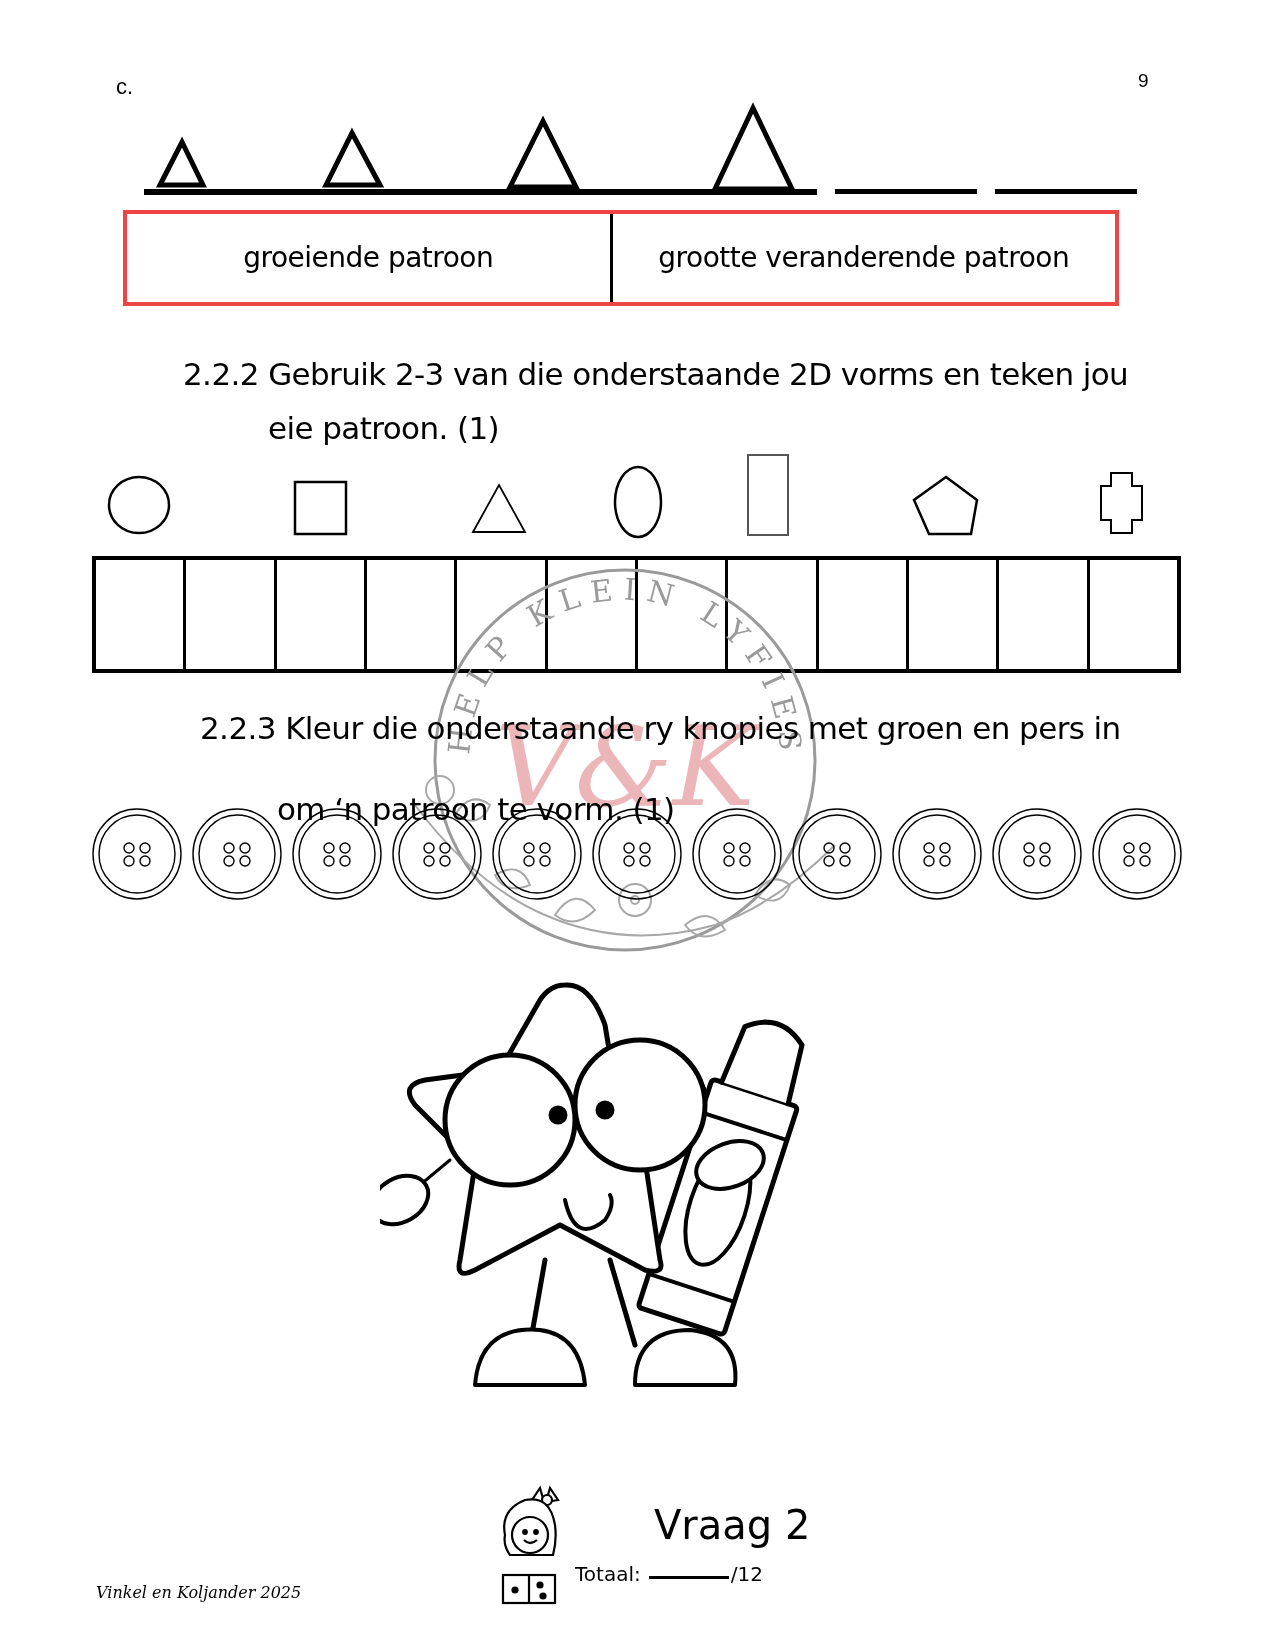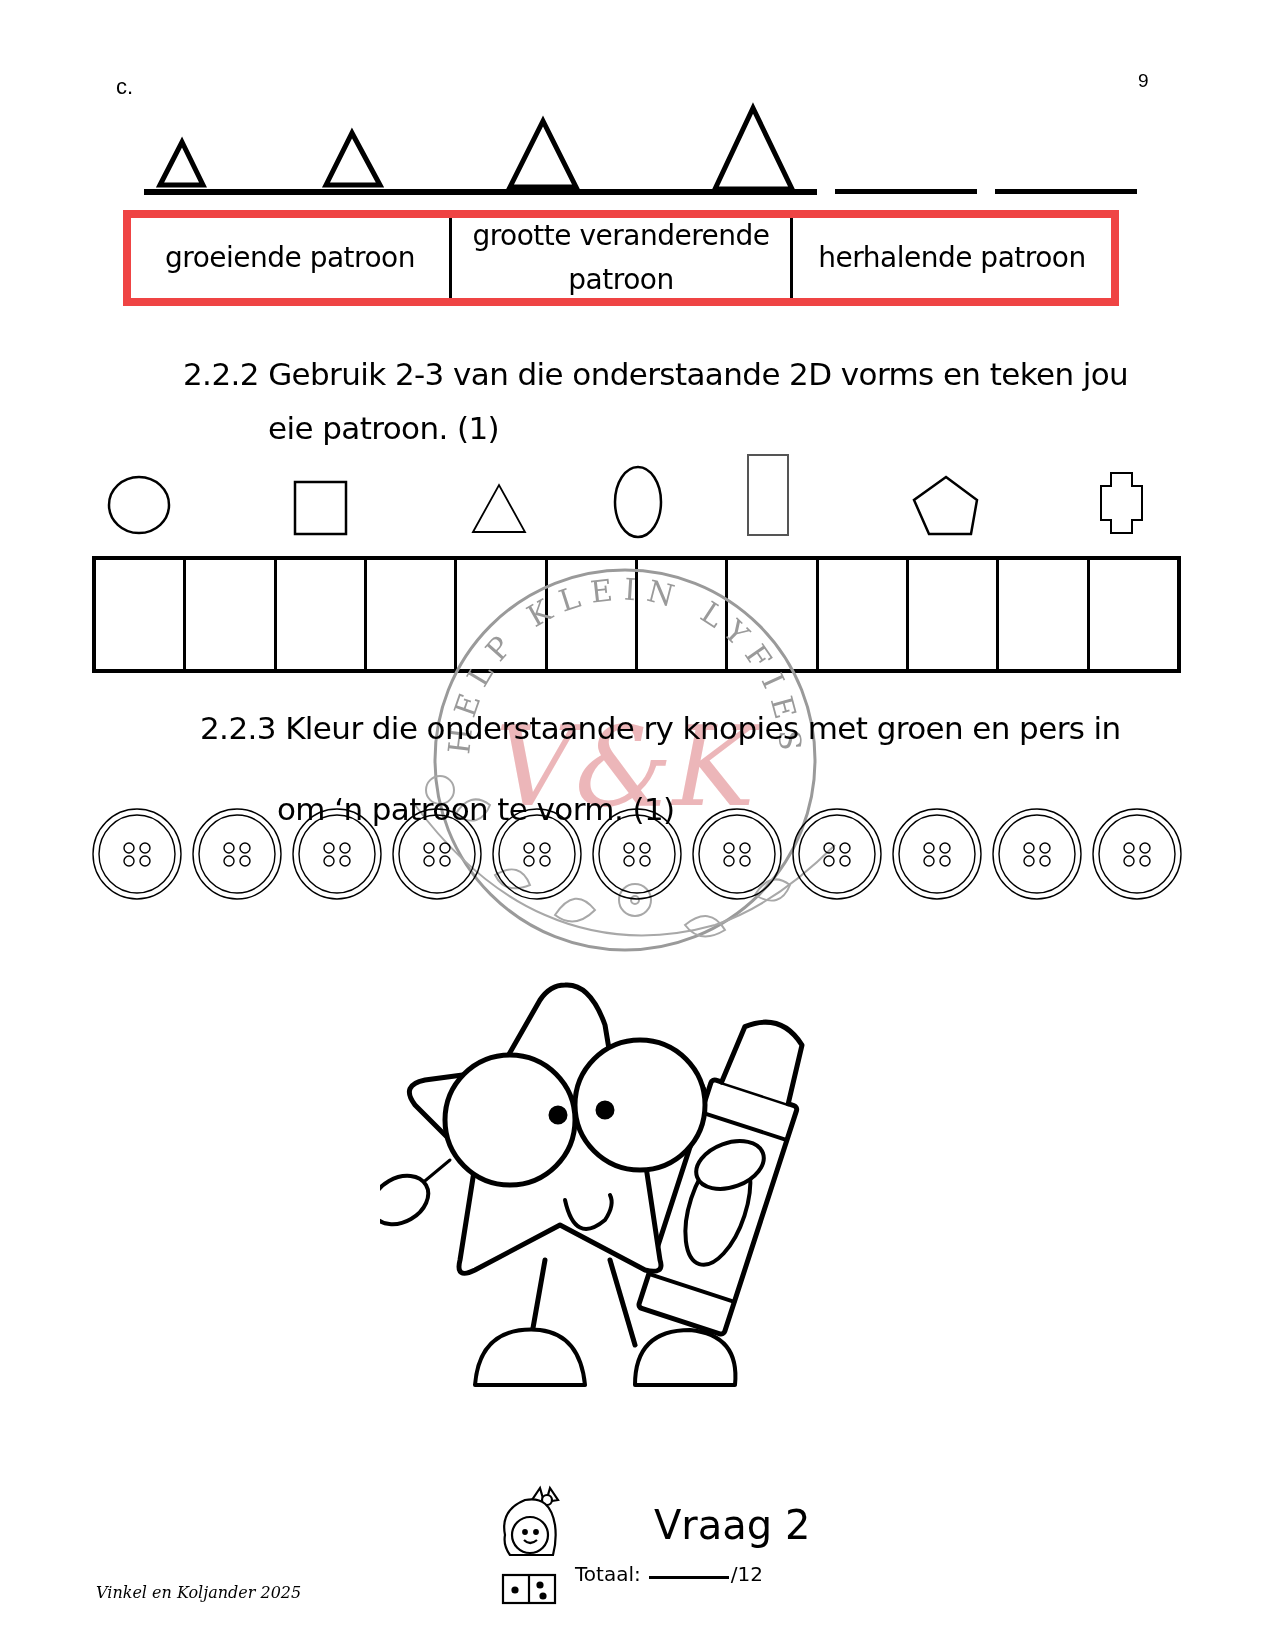--- a/index.html
+++ b/index.html
@@ -8,7 +8,7 @@
   .section-label{left:116px;top:74px;font-family:"Liberation Sans",sans-serif;font-size:22px;}
   .page-num{left:1138px;top:70px;font-family:"Liberation Sans",sans-serif;font-size:19px;}
   .base-line{height:6px;background:#000;}
-  .opt-table{left:123px;top:210px;width:996px;height:96px;border:8px solid #ef4444;box-sizing:border-box;display:flex;}
+  .opt-table{left:123px;top:210px;width:996px;height:96px;border:4px solid #ef4444;box-sizing:border-box;display:flex;}
   .opt-cell{flex:1;display:flex;align-items:center;justify-content:center;text-align:center;font-size:28px;line-height:44px;letter-spacing:-0.5px;}
   .opt-cell + .opt-cell{border-left:3px solid #000;}
   .question{font-size:31px;letter-spacing:-0.6px;line-height:52px;text-align:center;}

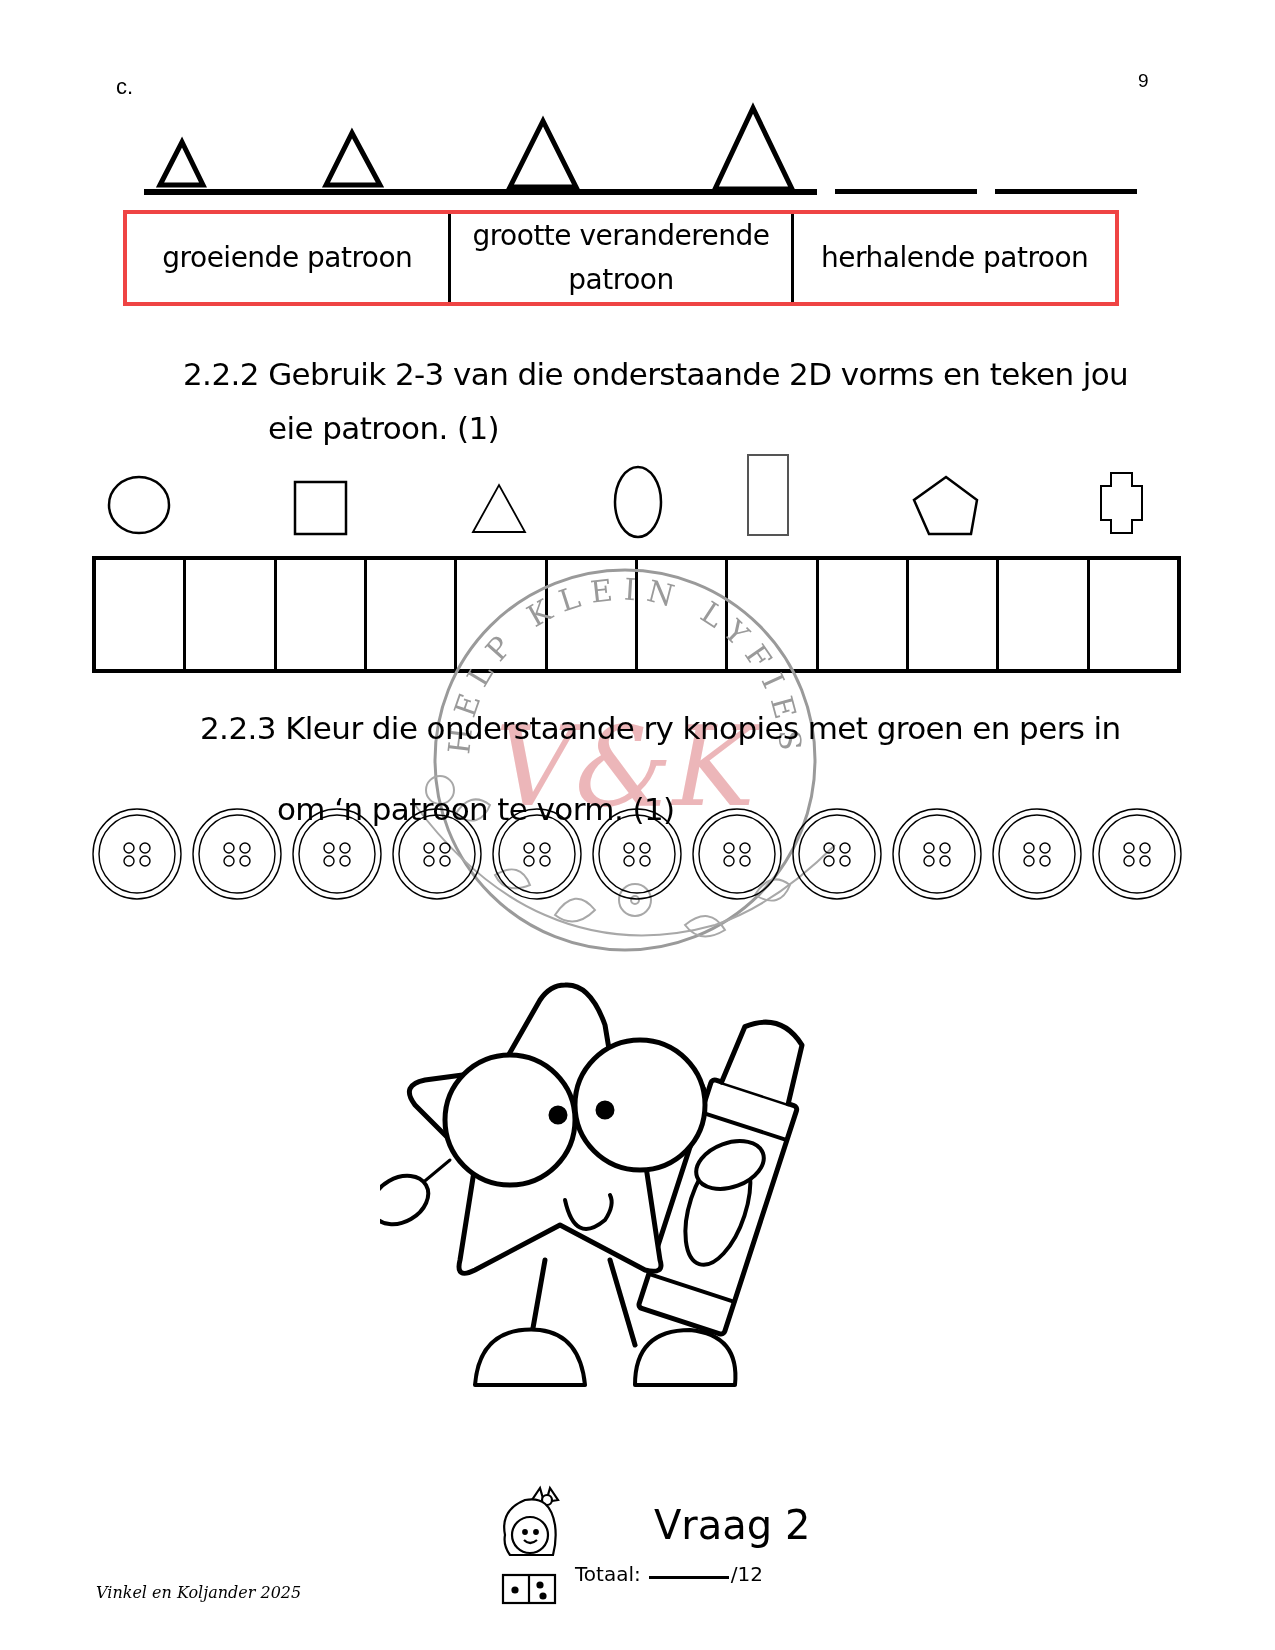--- a/index.html
+++ b/index.html
@@ -48,9 +48,6 @@
   <div class="opt-cell" style="padding:0 10px;align-items:center;">
       <span>grootte veranderende patroon</span>
     </div>
-  <div class="opt-cell">
-      <span>herhalende patroon</span>
-    </div>
 </div>
 
 <div class="abs question" style="left:183px;top:348px;">2.2.2 Gebruik 2-3 van die onderstaande 2D vorms en teken jou</div>

